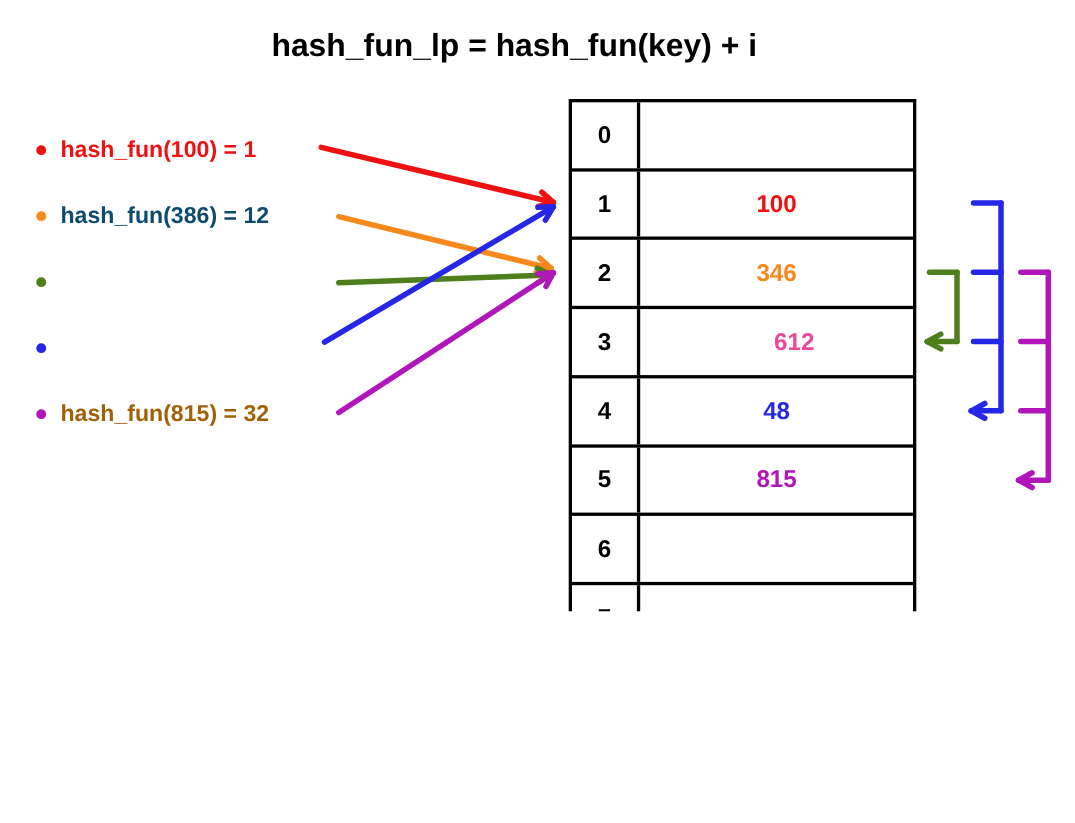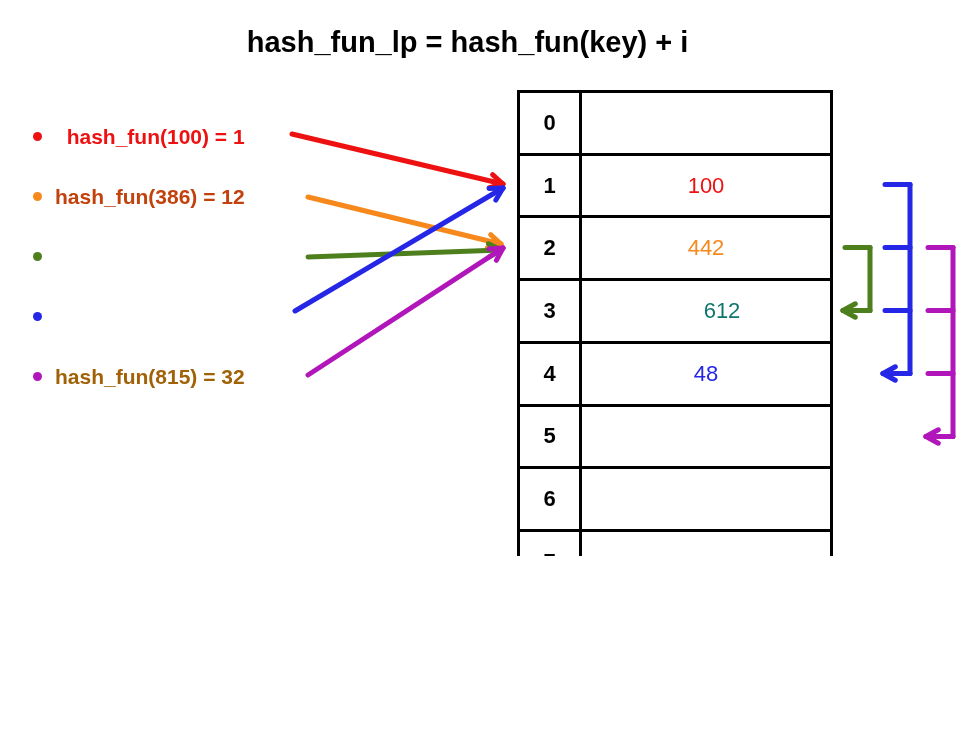--- a/index.html
+++ b/index.html
@@ -15,7 +15,7 @@
     position:absolute;left:33px;top:122px;margin:0;padding:0;list-style:none;
     display:flex;flex-direction:column;gap:31px;
   }
-  .hash-item{display:flex;align-items:center;height:29px;justify-content:space-between;}
+  .hash-item{display:flex;align-items:center;height:29px;}
   .dot{width:9px;height:9px;border-radius:50%;flex:0 0 auto;margin-right:13px;}
   .lab{font-size:21px;font-weight:bold;white-space:nowrap;}
   .hash-table{

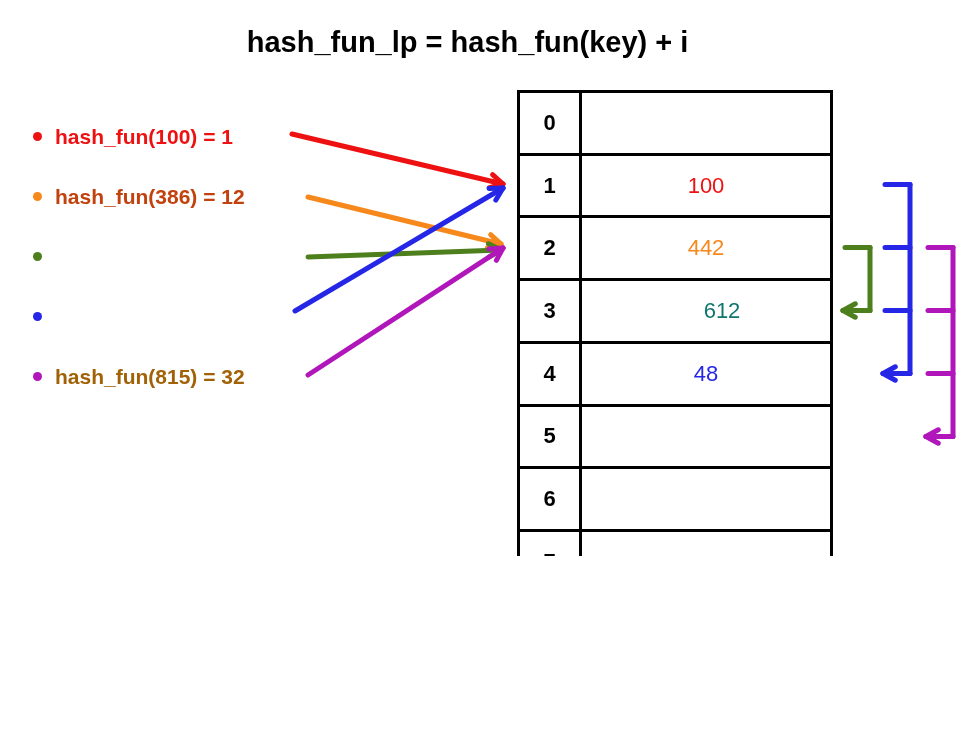--- a/index.html
+++ b/index.html
@@ -49,7 +49,7 @@
       </li>
       <li class="hash-item">
         <span class="dot" style="background: rgb(246, 136, 28);"></span>
-        <span class="lab" style="color: #c2410c;">hash_fun(386) = 12</span>
+        <span class="lab" style="color: #0c4a6e;">hash_fun(386) = 12</span>
       </li>
       <li class="hash-item">
         <span class="dot" style="background: rgb(78, 127, 29);"></span>

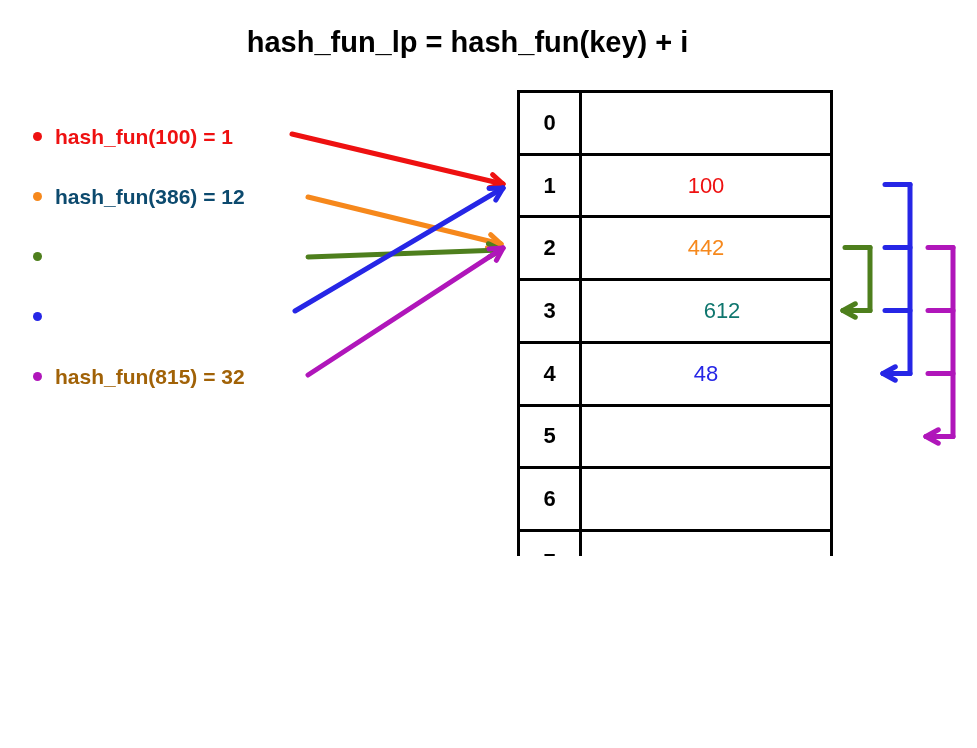--- a/index.html
+++ b/index.html
@@ -32,7 +32,7 @@
   }
   .t-val{
     flex:1 1 auto;display:flex;align-items:center;justify-content:center;
-    font-size:22px;font-weight:normal;text-align:right;
+    font-size:22px;font-weight:bold;text-align:right;
   }
   #arrows{position:absolute;left:0;top:0;pointer-events:none;}
 </style>

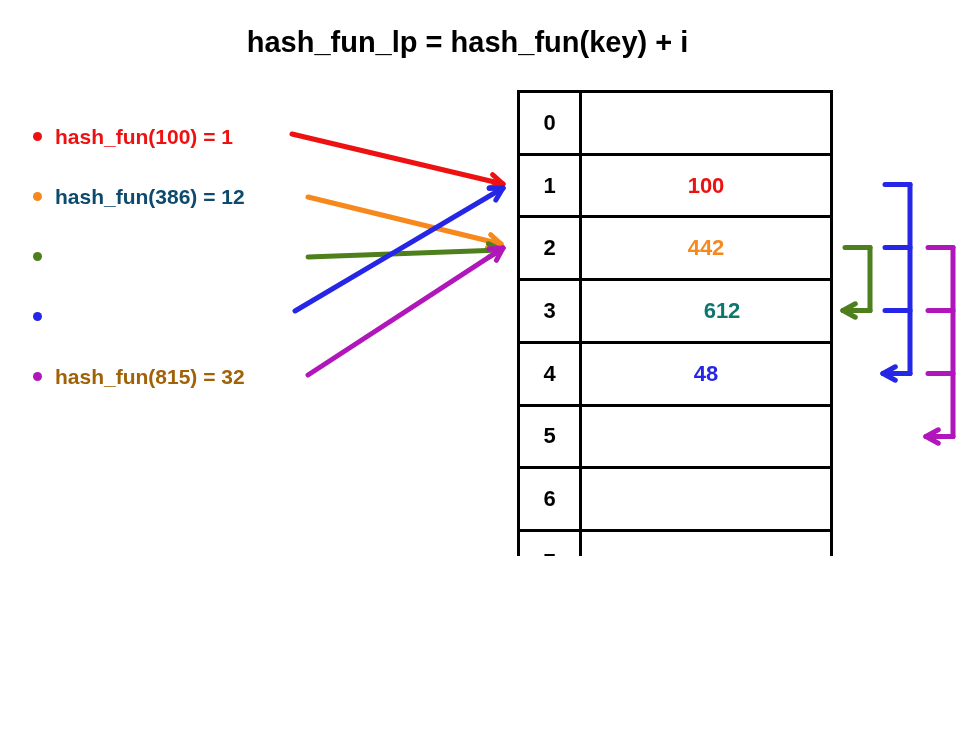--- a/index.html
+++ b/index.html
@@ -74,7 +74,7 @@
       </div>
       <div class="t-row">
         <div class="t-idx">2</div>
-        <div class="t-val" style="color: rgb(246, 136, 28);">442</div>
+        <div class="t-val" style="color: rgb(246, 136, 28);">346</div>
       </div>
       <div class="t-row">
         <div class="t-idx">3</div>

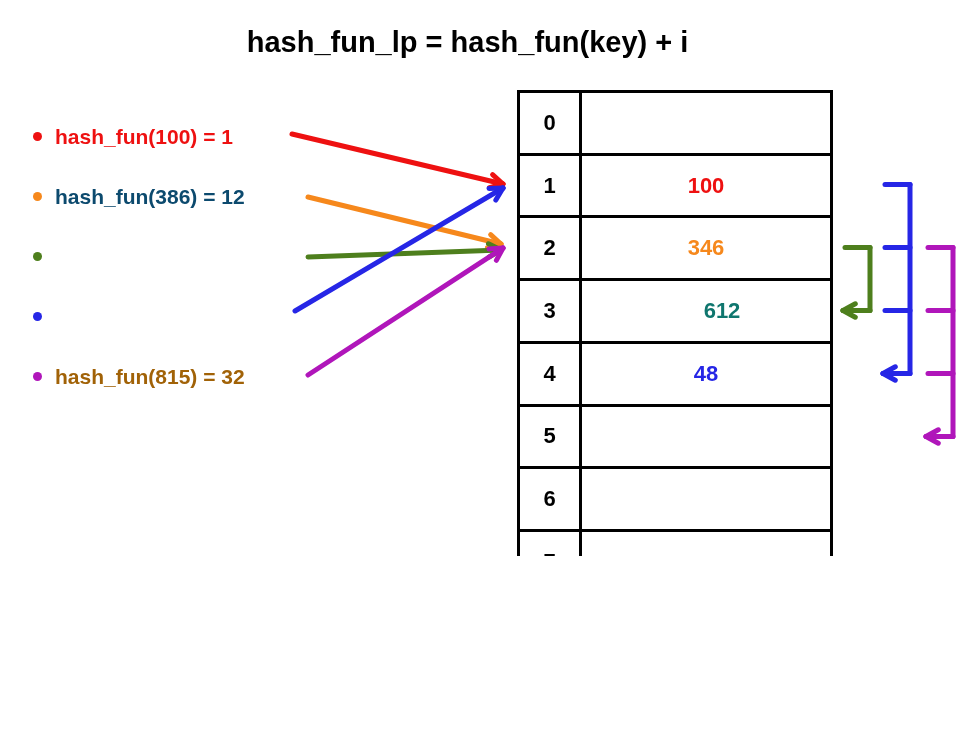--- a/index.html
+++ b/index.html
@@ -78,7 +78,7 @@
       </div>
       <div class="t-row">
         <div class="t-idx">3</div>
-        <div class="t-val" style="color: #0f766e; margin-left: 32px;">612</div>
+        <div class="t-val" style="color: #ec4899; margin-left: 32px;">612</div>
       </div>
       <div class="t-row">
         <div class="t-idx">4</div>

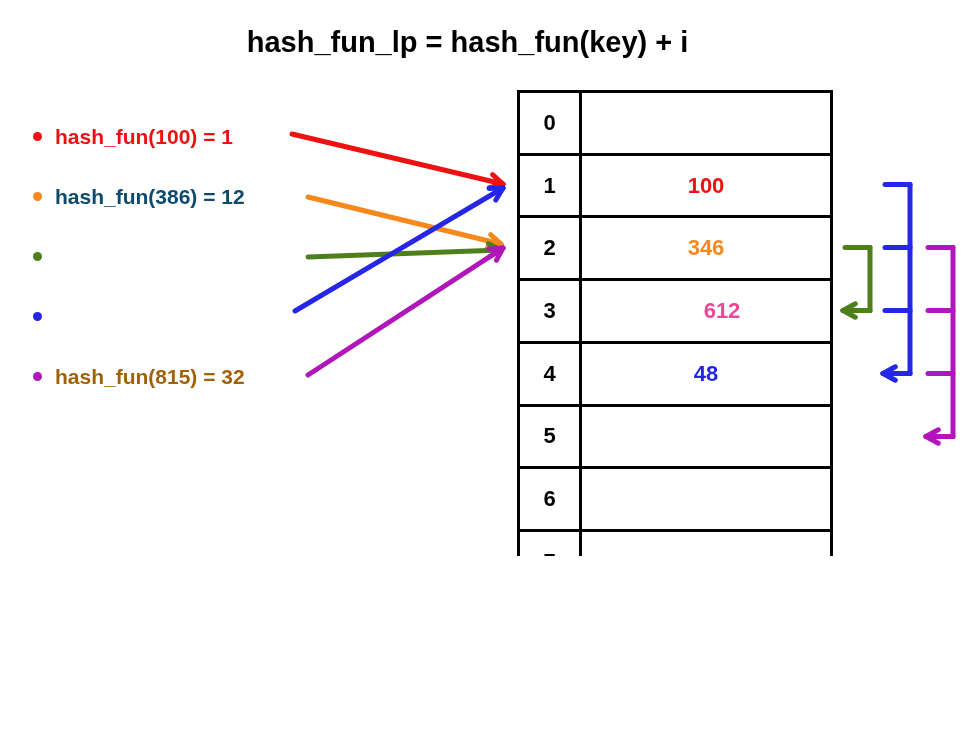--- a/index.html
+++ b/index.html
@@ -86,6 +86,7 @@
       </div>
       <div class="t-row">
         <div class="t-idx">5</div>
+        <div class="t-val" style="color: rgb(176, 22, 186);">815</div>
       </div>
       <div class="t-row">
         <div class="t-idx">6</div>

